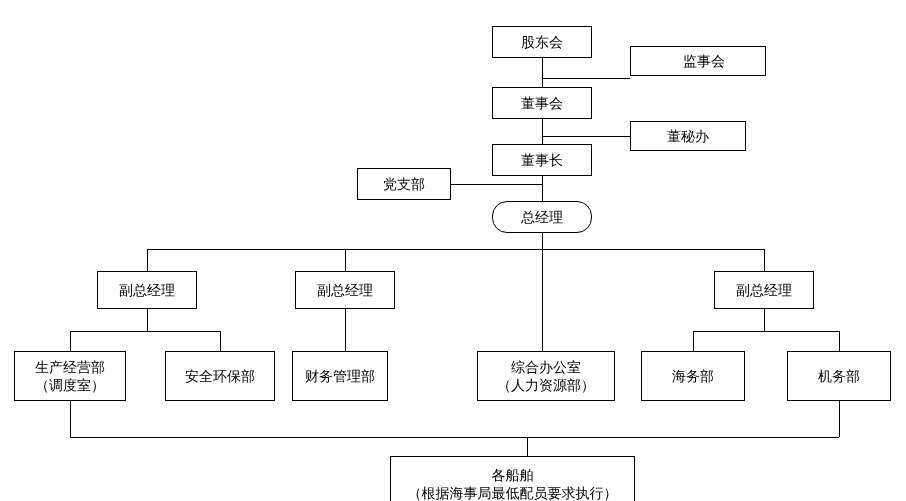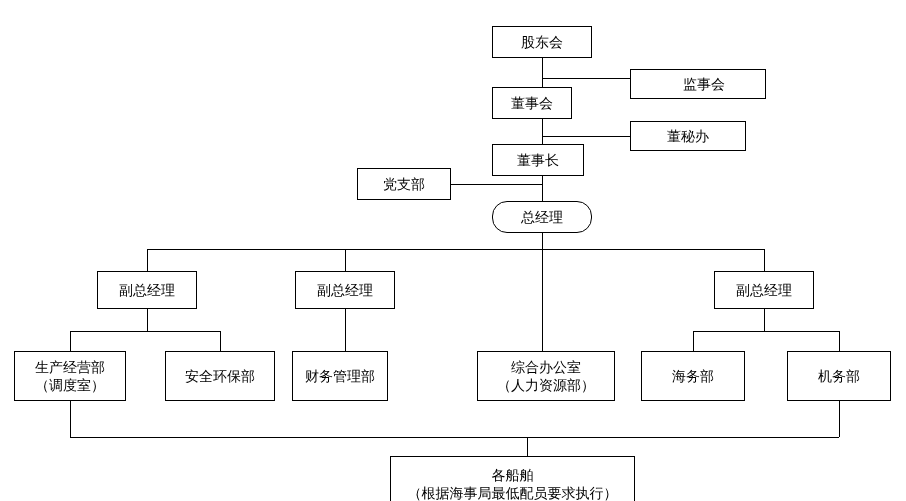--- a/index.html
+++ b/index.html
@@ -70,7 +70,7 @@
     <div class="line h" style="left: 70px; top: 417px; width: 769px;"></div>
     <div class="line v" style="left: 527px; top: 417px; height: 19px;"></div>
     <div class="node" style="left: 492px; top: 6px; width: 100px; height: 32px;">股东会</div>
-    <div class="node" style="left: 630px; top: 49px; width: 136px; height: 30px; padding-left: 12px;">监事会</div>
+    <div class="node" style="left: 630px; top: 26px; width: 136px; height: 30px; padding-left: 12px;">监事会</div>
     <div class="node" style="left: 492px; top: 67px; width: 80px; height: 32px;">董事会</div>
     <div class="node" style="left: 630px; top: 101px; width: 116px; height: 30px;">董秘办</div>
     <div class="node" style="left: 492px; top: 124px; width: 92px; height: 32px;">董事长</div>

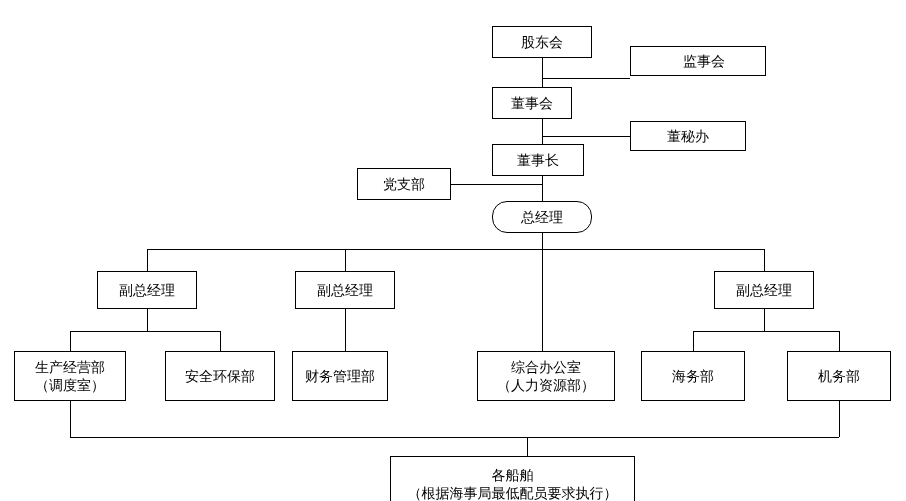--- a/index.html
+++ b/index.html
@@ -71,7 +71,7 @@
     <div class="line v" style="left: 527px; top: 417px; height: 19px;"></div>
     <div class="node" style="left: 492px; top: 6px; width: 100px; height: 32px;">股东会</div>
     <div class="node" style="left: 630px; top: 26px; width: 136px; height: 30px; padding-left: 12px;">监事会</div>
-    <div class="node" style="left: 492px; top: 67px; width: 80px; height: 32px;">董事会</div>
+    <div class="node" style="left: 492px; top: 67px; width: 100px; height: 32px;">董事会</div>
     <div class="node" style="left: 630px; top: 101px; width: 116px; height: 30px;">董秘办</div>
     <div class="node" style="left: 492px; top: 124px; width: 92px; height: 32px;">董事长</div>
     <div class="node" style="left: 357px; top: 148px; width: 94px; height: 32px;">党支部</div>

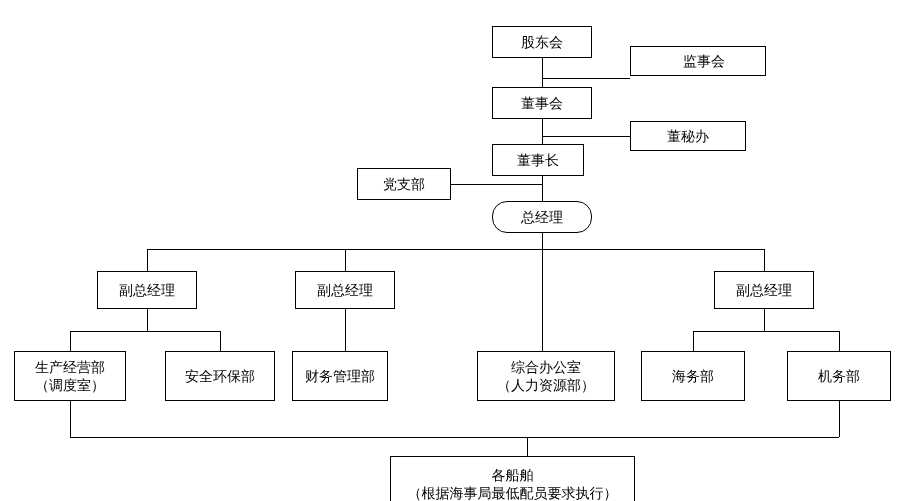--- a/index.html
+++ b/index.html
@@ -73,7 +73,7 @@
     <div class="node" style="left: 630px; top: 26px; width: 136px; height: 30px; padding-left: 12px;">监事会</div>
     <div class="node" style="left: 492px; top: 67px; width: 100px; height: 32px;">董事会</div>
     <div class="node" style="left: 630px; top: 101px; width: 116px; height: 30px;">董秘办</div>
-    <div class="node" style="left: 492px; top: 124px; width: 92px; height: 32px;">董事长</div>
+    <div class="node" style="left: 492px; top: 124px; width: 100px; height: 32px;">董事长</div>
     <div class="node" style="left: 357px; top: 148px; width: 94px; height: 32px;">党支部</div>
     <div class="node" style="left: 492px; top: 181px; width: 100px; height: 32px; border-radius: 15px;">总经理</div>
     <div class="node" style="left: 97px; top: 251px; width: 100px; height: 38px;">副总经理</div>

